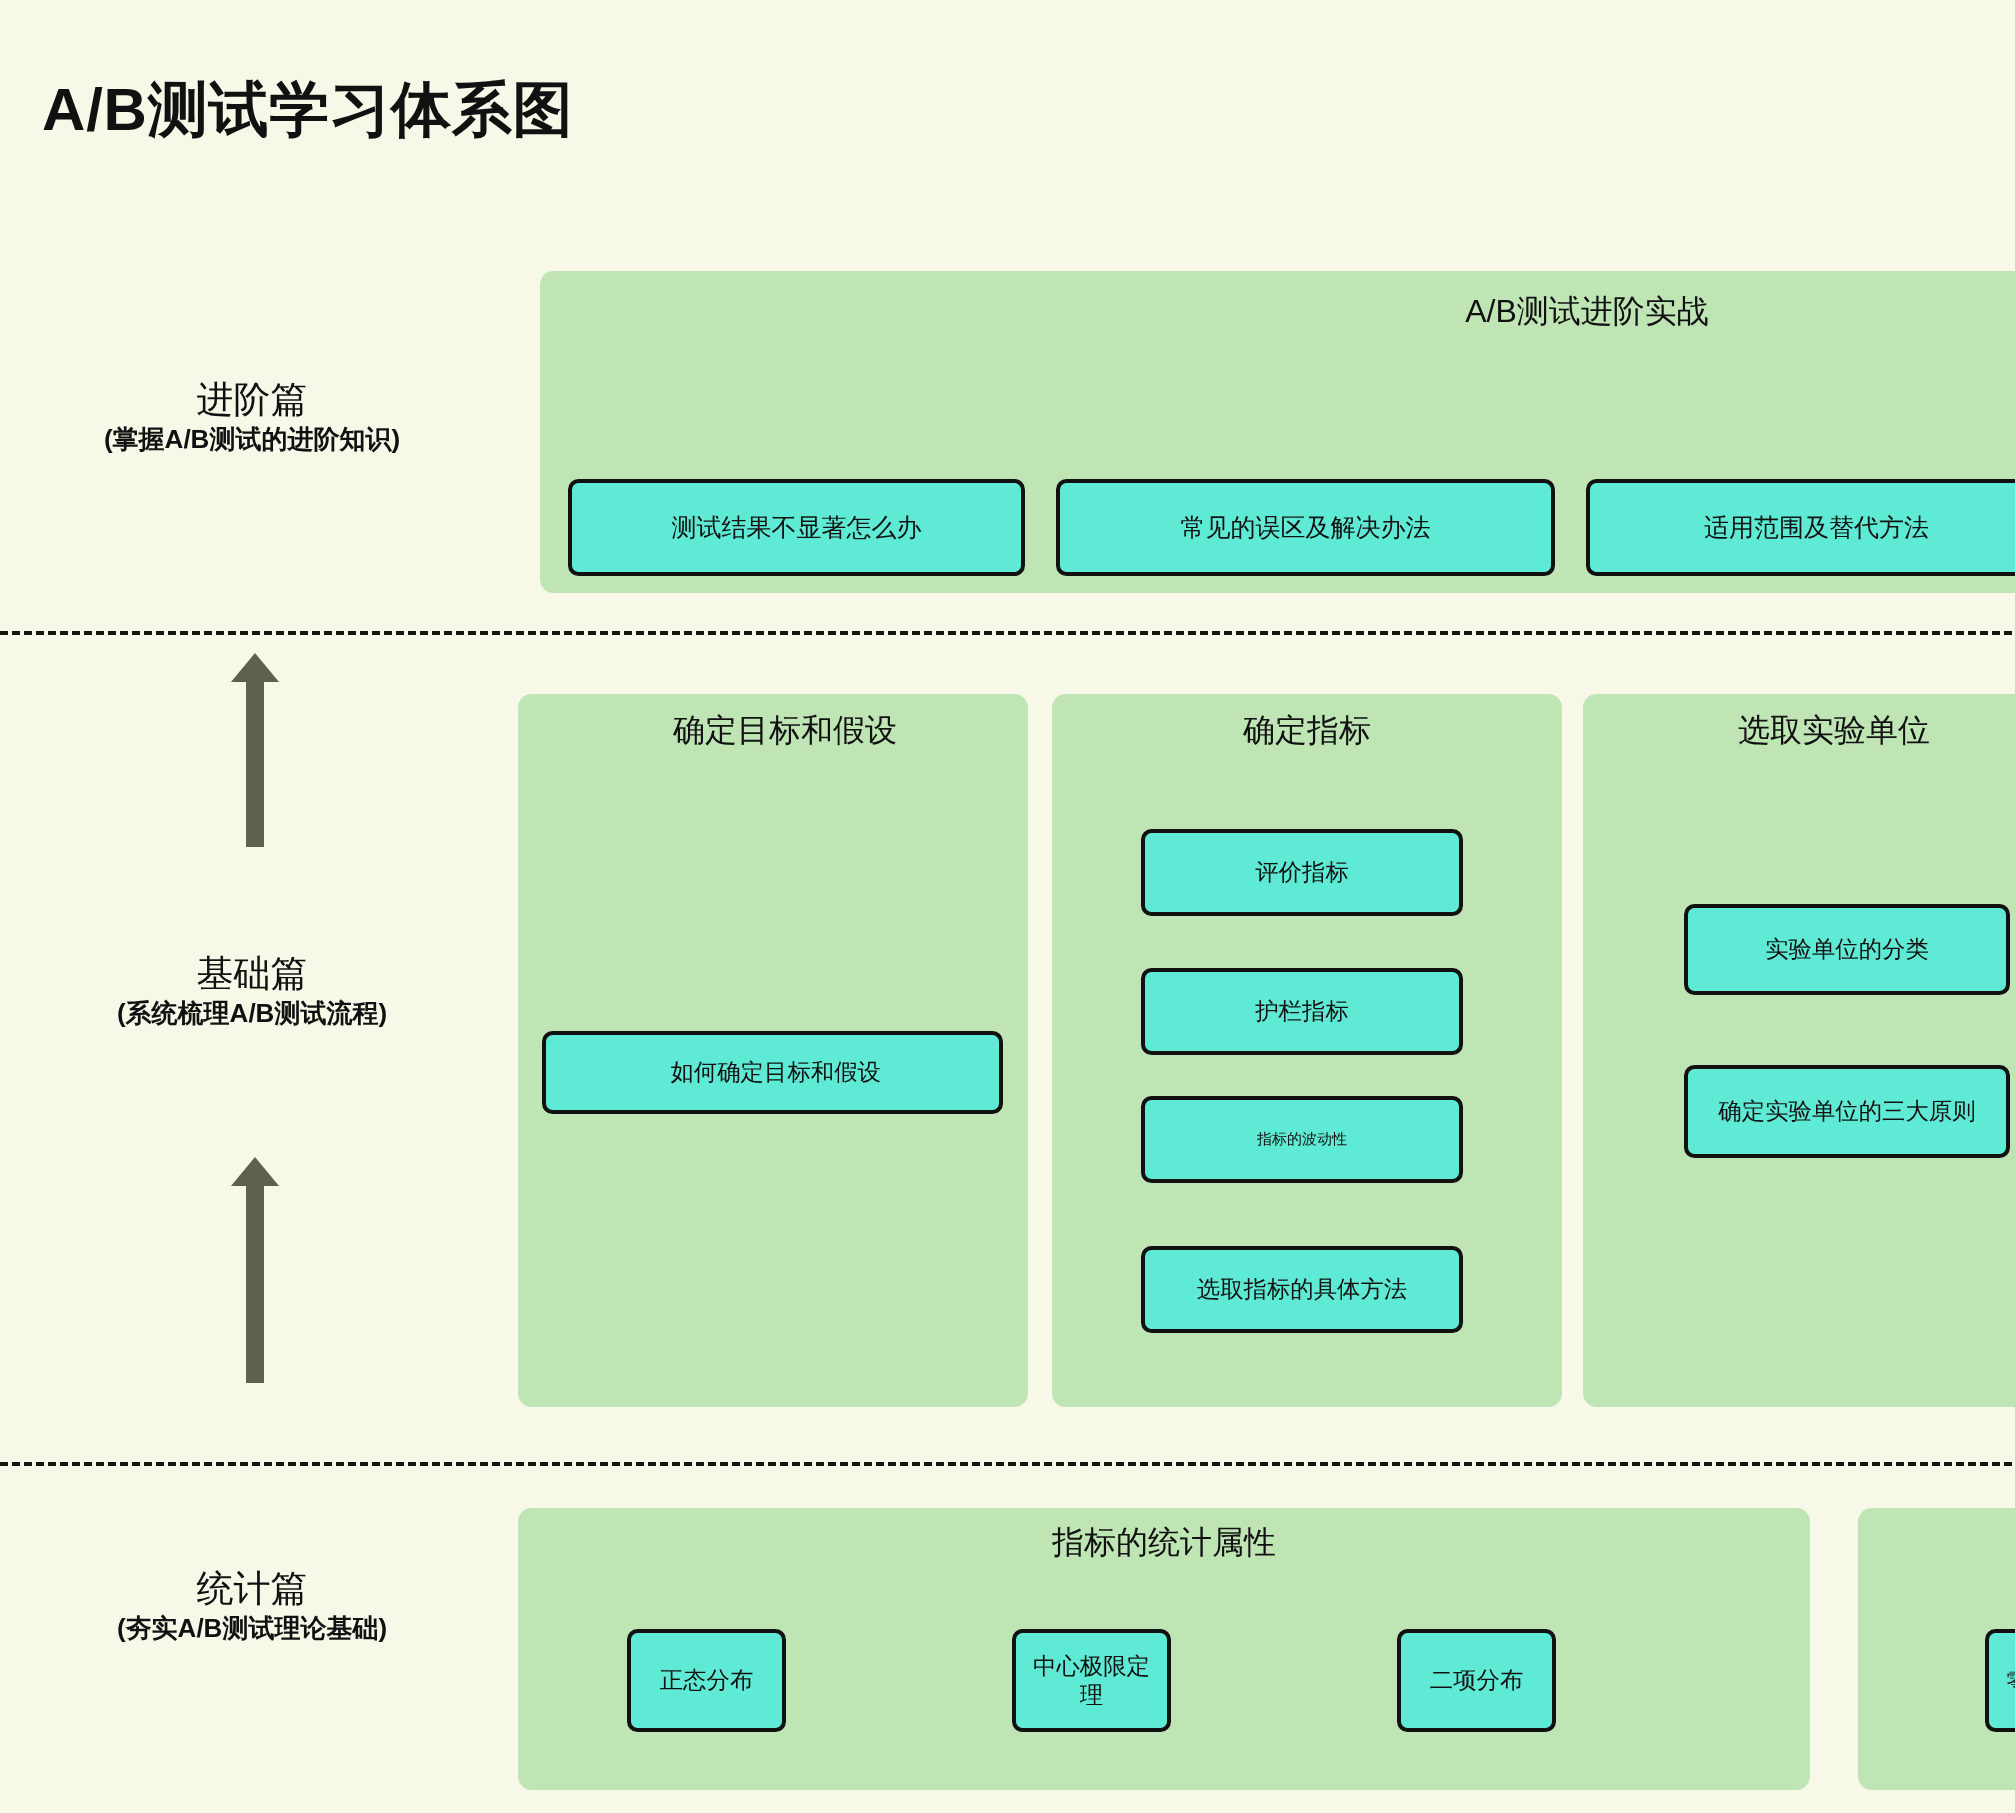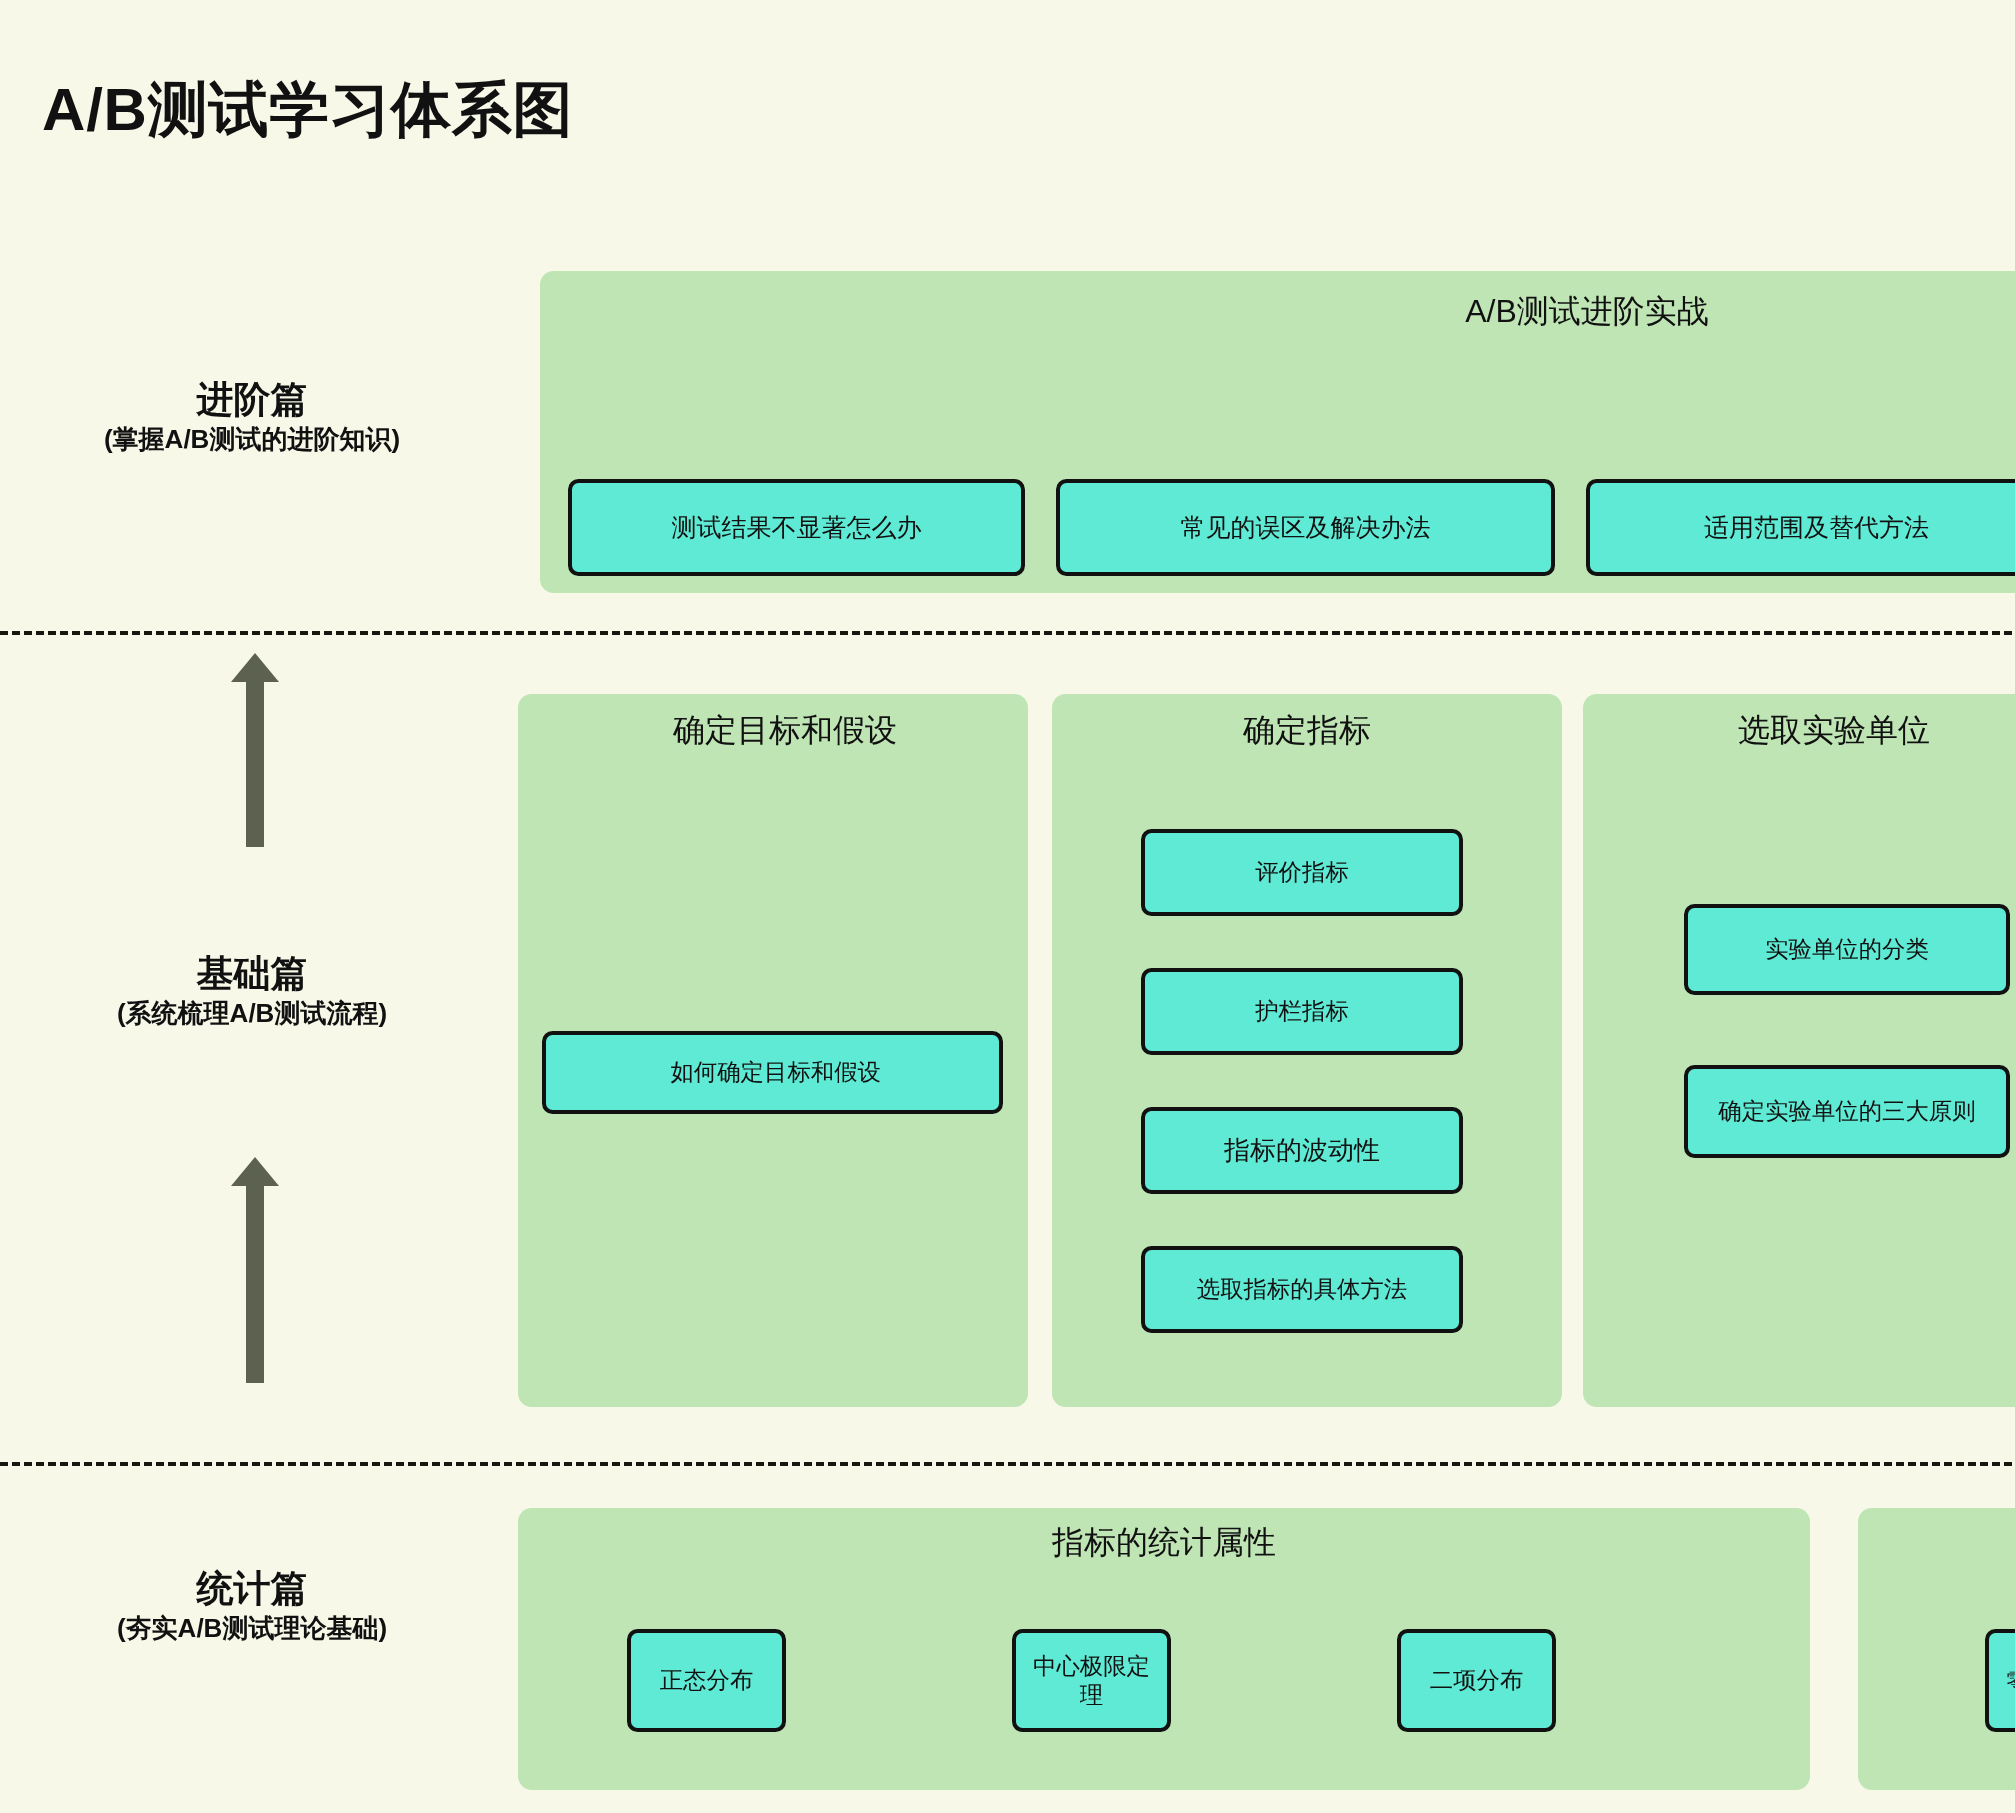--- a/index.html
+++ b/index.html
@@ -20,7 +20,7 @@
     position:absolute;left:0;width:504px;
     text-align:center;color:#111;
   }
-  .row-label .rl-main{font-size:37px;font-weight:bold;line-height:1.25;white-space:nowrap;}
+  .row-label .rl-main{font-size:37px;font-weight:normal;line-height:1.25;white-space:nowrap;}
   .row-label .rl-sub{font-size:26px;font-weight:bold;line-height:1.3;white-space:nowrap;}
 
   .divider{

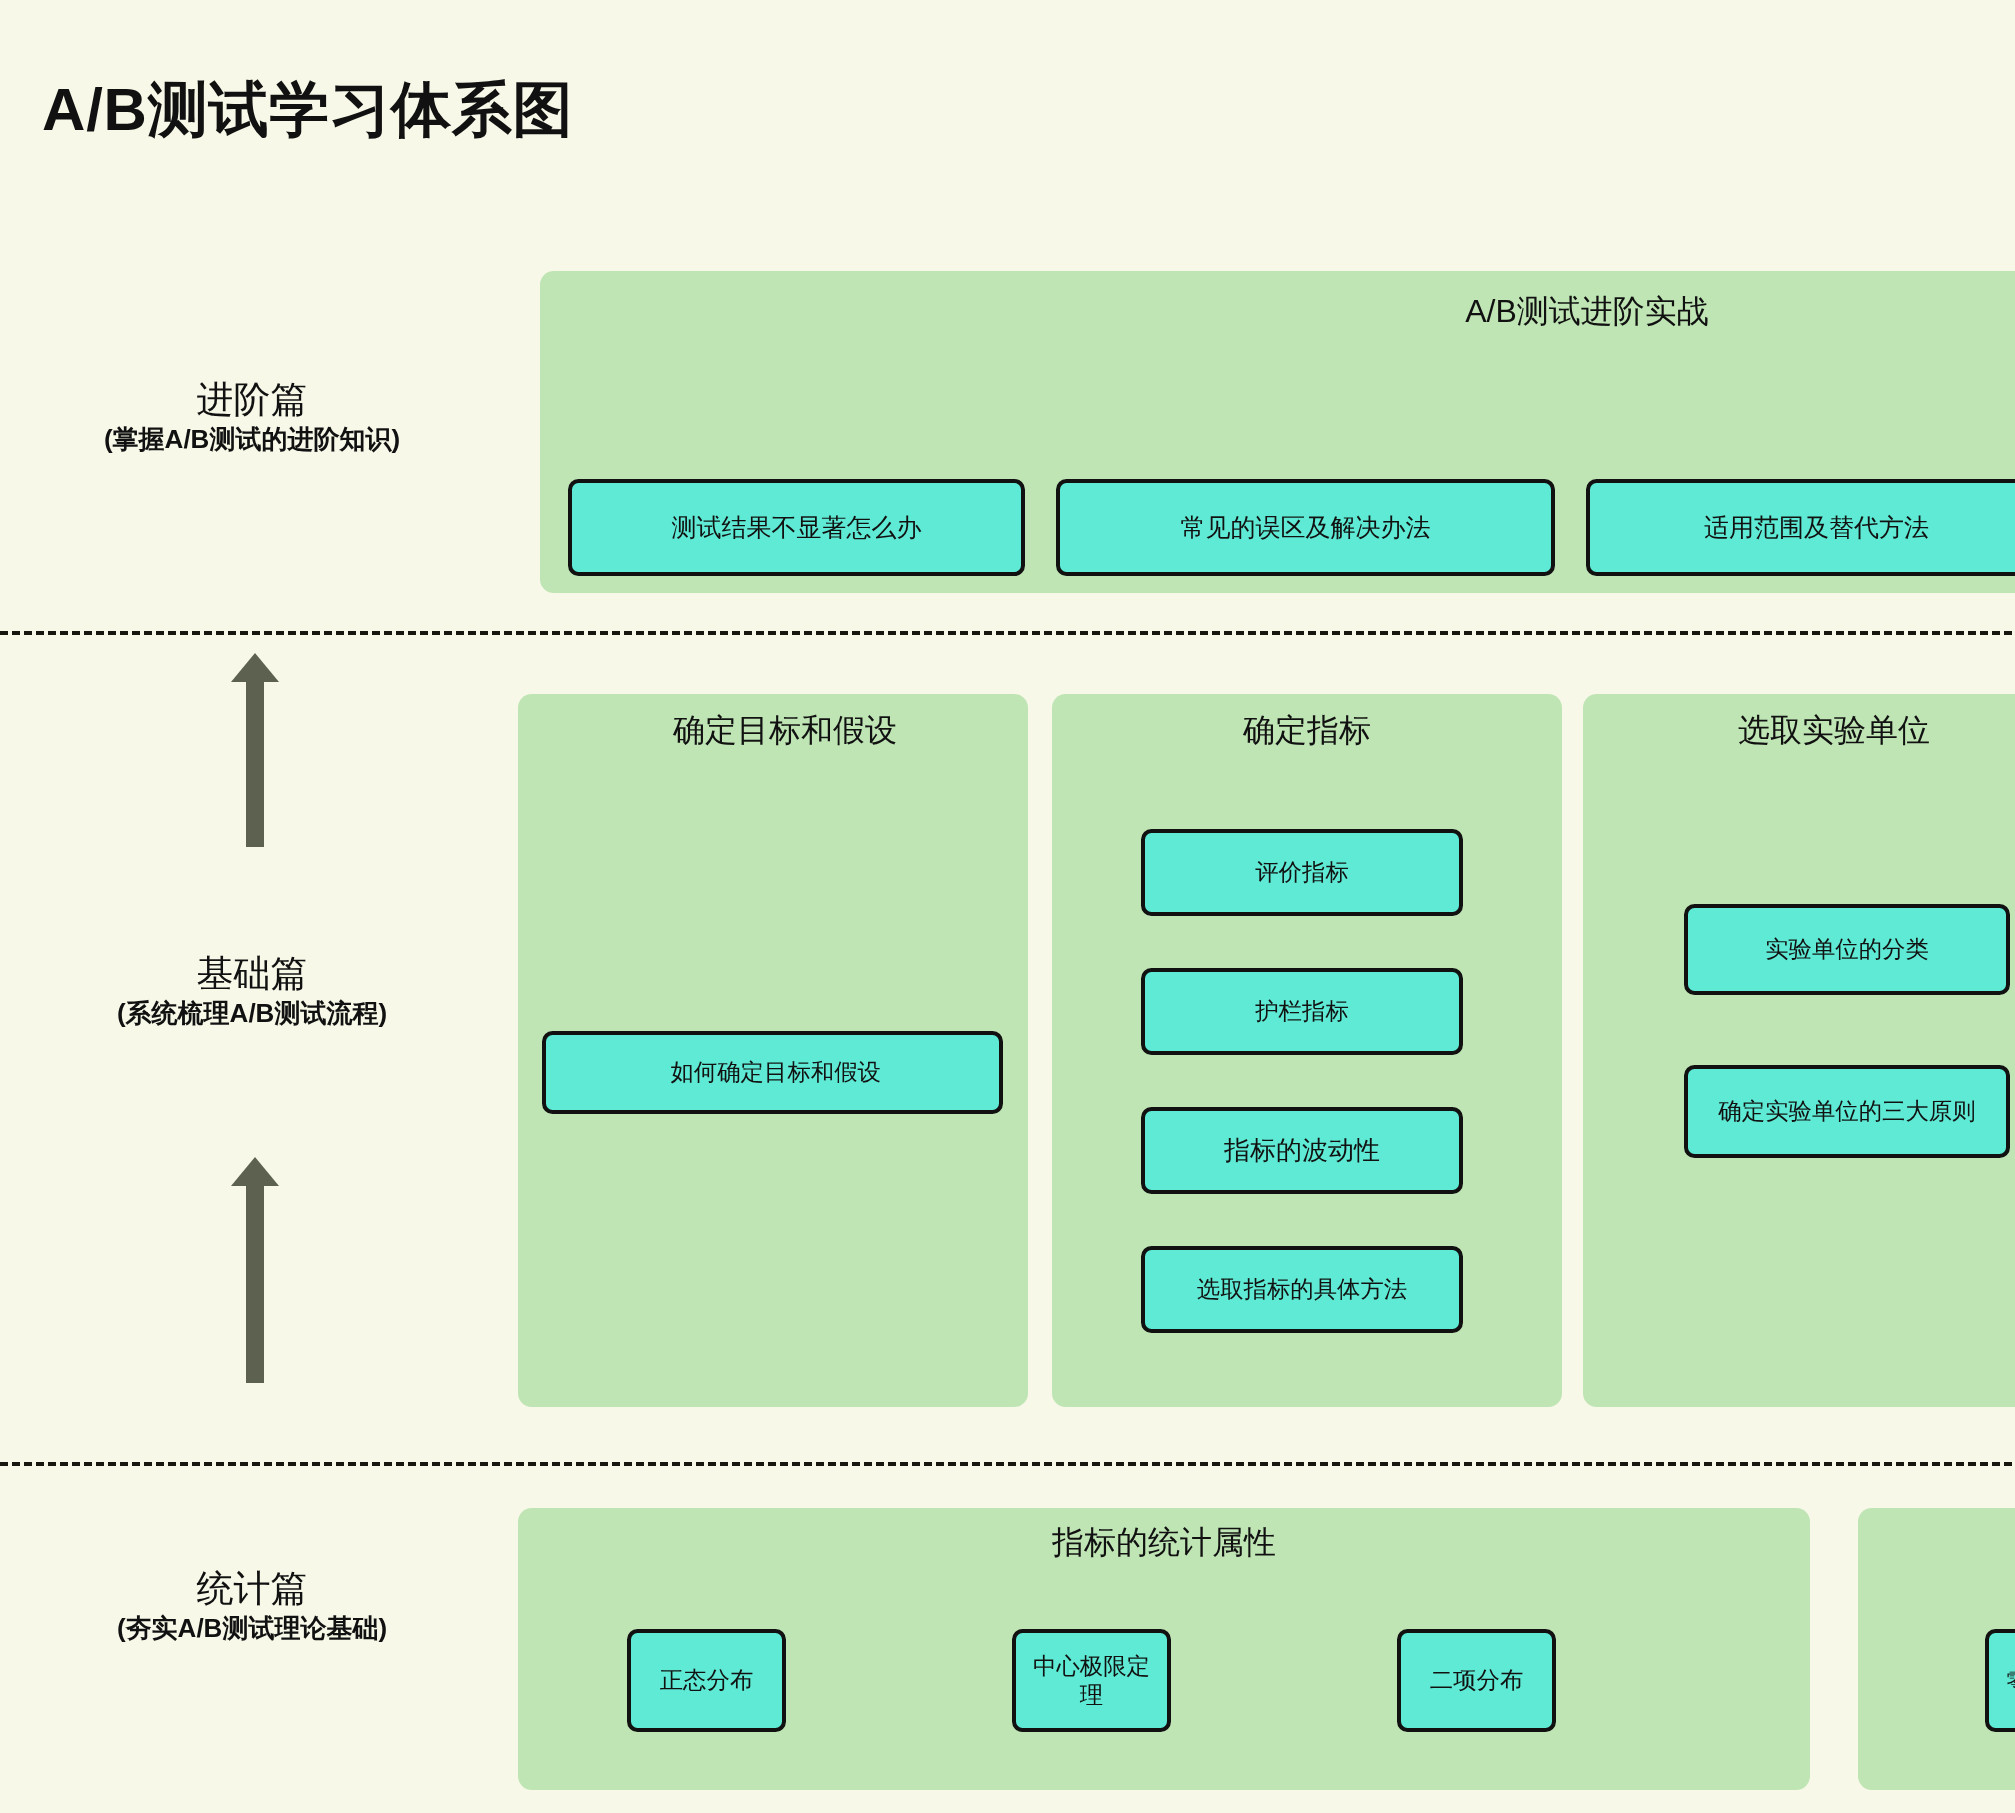--- a/index.html
+++ b/index.html
@@ -113,7 +113,7 @@
   <div class="panel-title" style="top:19.3px;">确定指标</div>
   <div class="card" style="left:89px;top:135px;width:322px;height:87px;font-size:23.4px;">评价指标</div>
   <div class="card" style="left:89px;top:274px;width:322px;height:87px;font-size:23.4px;">护栏指标</div>
-  <div class="card" style="left:89px;top:413px;width:322px;height:87px;font-size:26px;">指标的波动性</div>
+  <div class="card" style="left:89px;top:402px;width:322px;height:87px;font-size:15px;">指标的波动性</div>
   <div class="card" style="left:89px;top:552px;width:322px;height:87px;font-size:23.4px;">选取指标的具体方法</div>
 </div>
 

